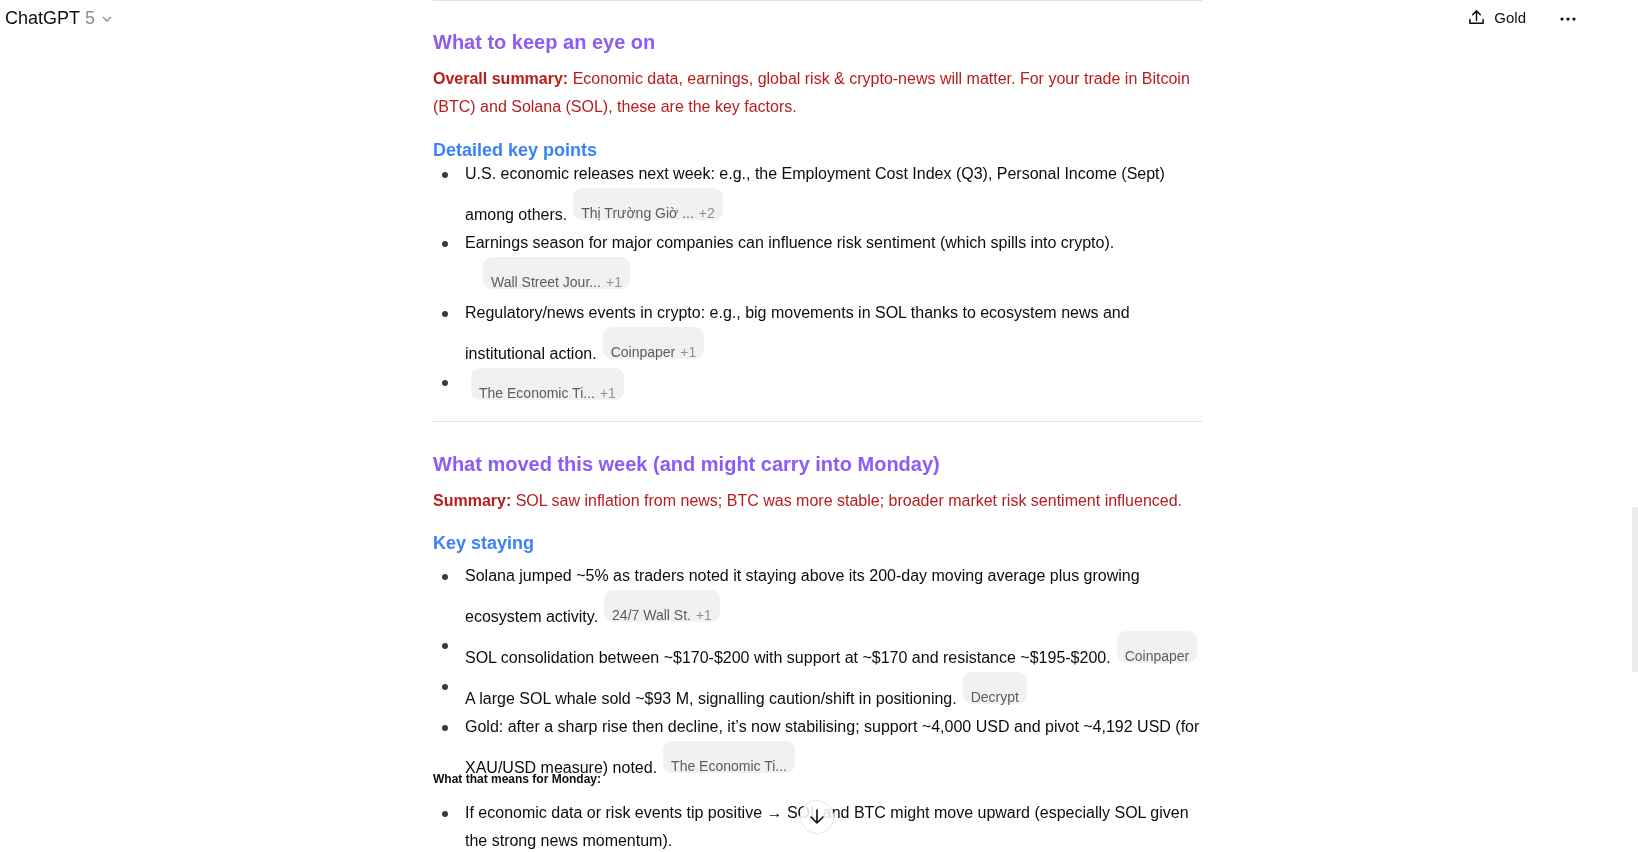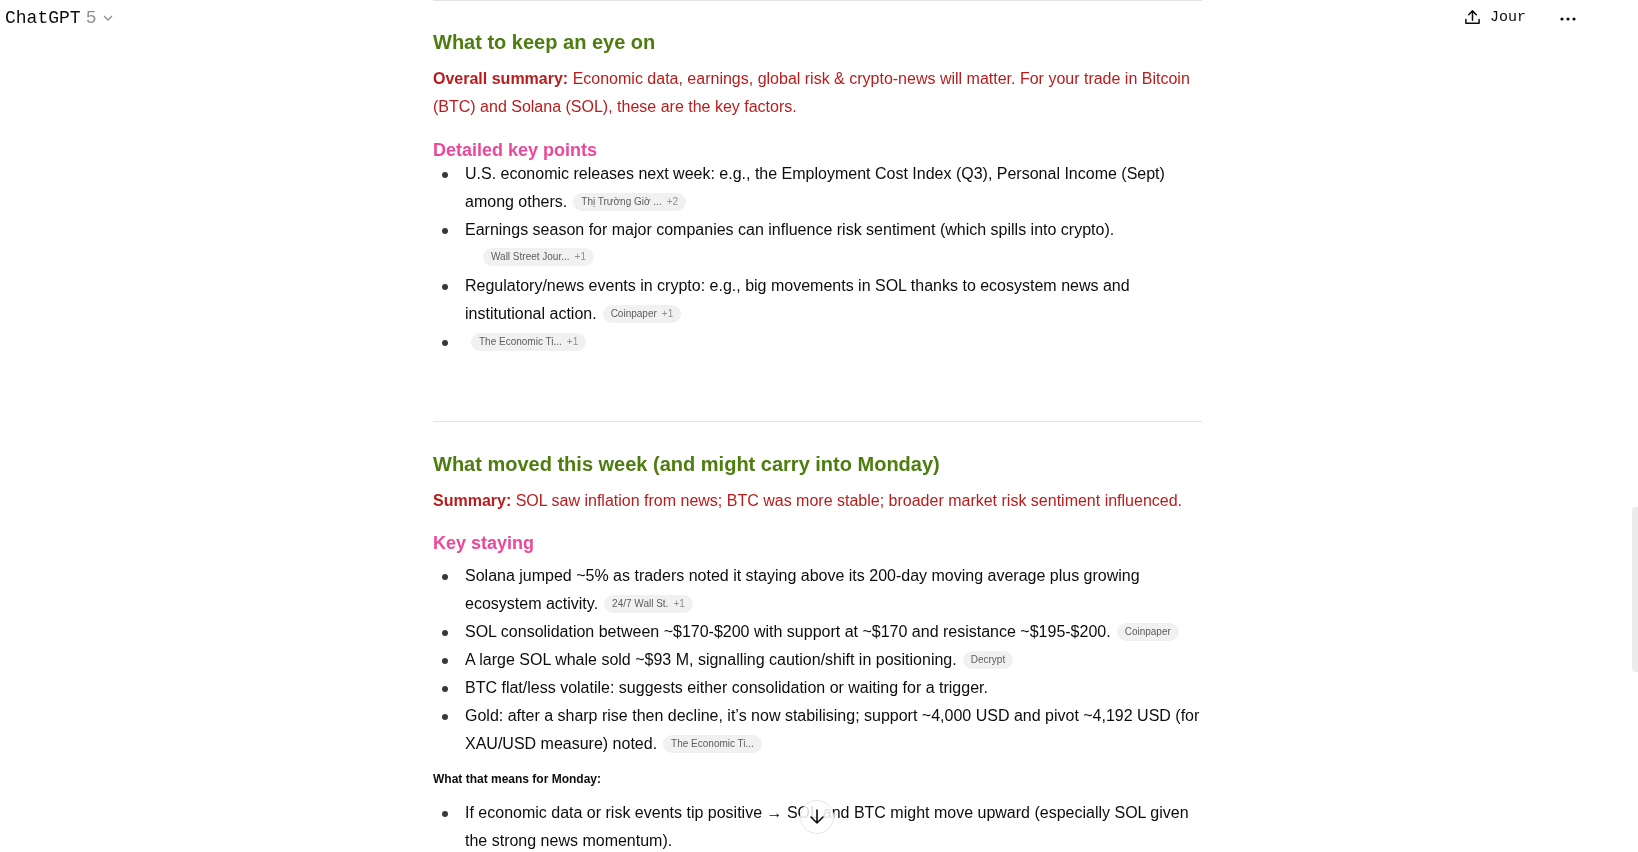--- a/index.html
+++ b/index.html
@@ -6,7 +6,7 @@
     html, body { width: 1638px; height: 852px; overflow: hidden; background: #ffffff; }
     body { font-family: "Liberation Sans", "DejaVu Sans", sans-serif; color: #0d0d0d; position: relative; }
 
-    .topbar { position: absolute; top: 0; left: 0; right: 0; height: 38px; font-family: Liberation Mono, monospace; }
+    .topbar { position: absolute; top: 0; left: 0; right: 0; height: 38px; }
     .model-switch { position: absolute; left: 5px; top: 8px; display: flex; align-items: center; font-size: 18px; color: #0d0d0d; cursor: pointer; }
     .model-switch .ver { color: #8f8f8f; margin-left: 5px; }
     .model-switch .chev { margin-left: 6px; width: 12px; height: 12px; }

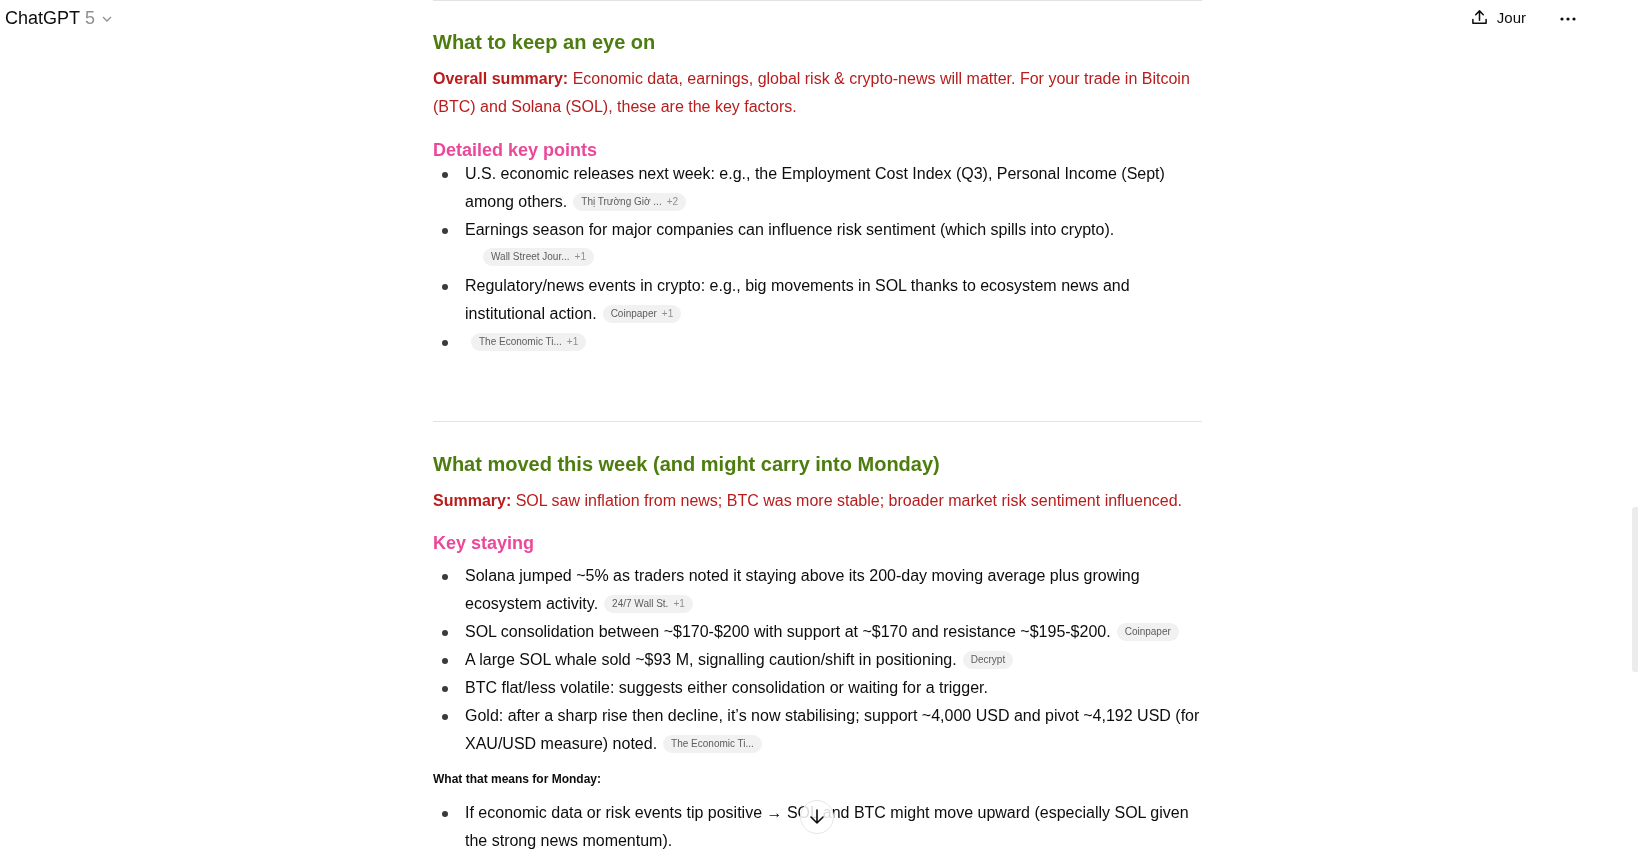--- a/index.html
+++ b/index.html
@@ -49,7 +49,7 @@
         <path d="M9 12 V2 M5 6 L9 2 L13 6" fill="none" stroke="#0d0d0d" stroke-width="1.6" stroke-linecap="round" stroke-linejoin="round"></path>
         <path d="M2 11 V15 H16 V11" fill="none" stroke="#0d0d0d" stroke-width="1.6" stroke-linecap="round" stroke-linejoin="round"></path>
       </svg>
-    <span>Jour</span>
+    <span>Gold</span>
   </div>
   <div class="more-btn">
     <svg width="16" height="4" viewBox="0 0 16 4">

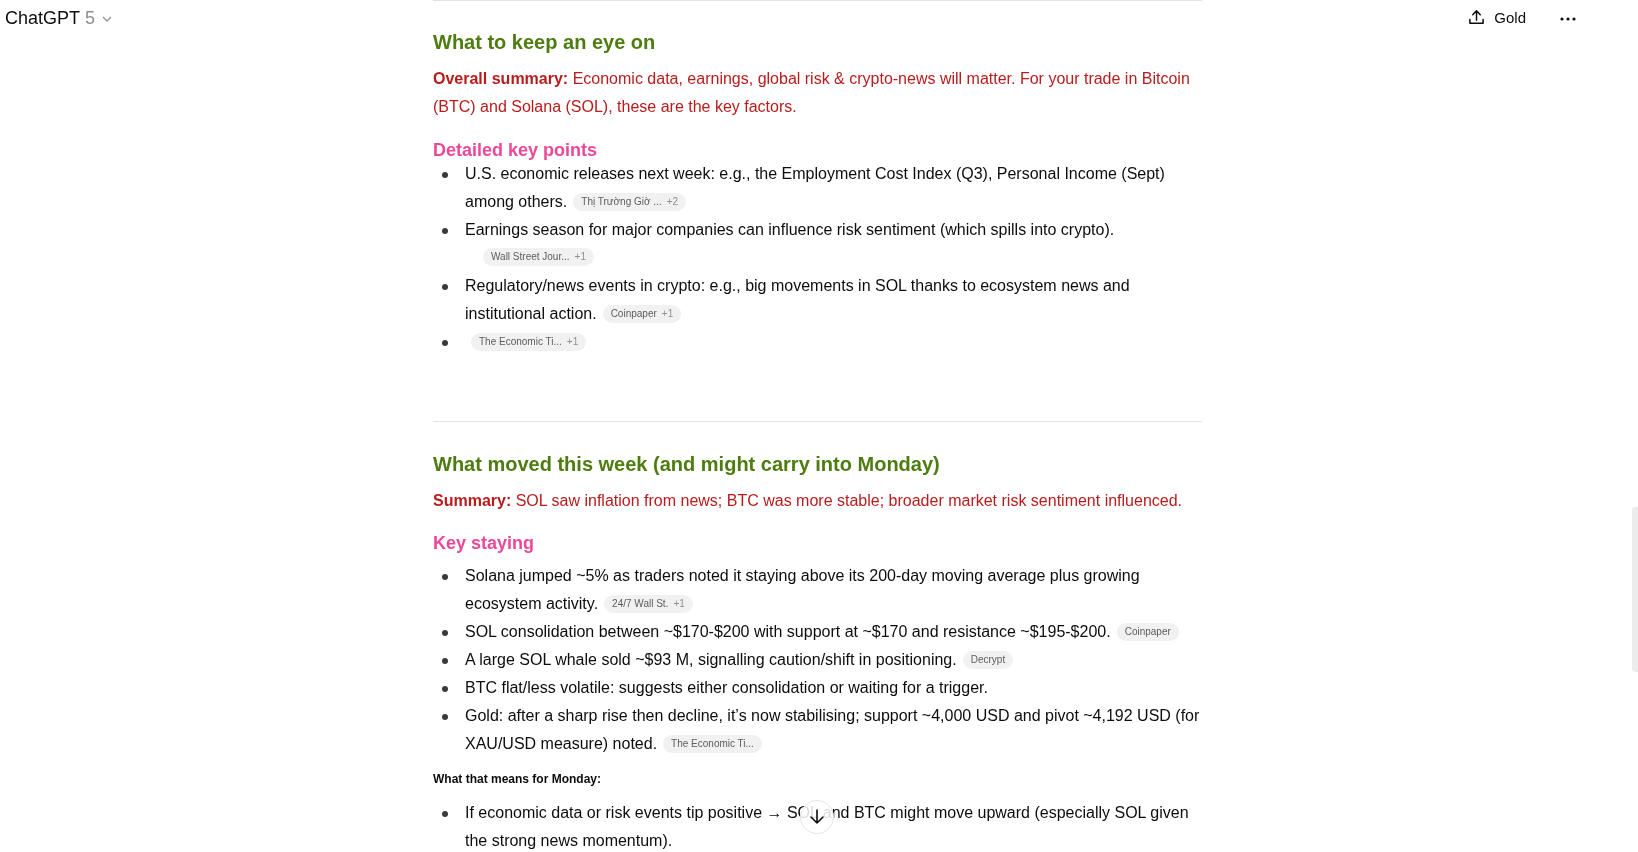--- a/index.html
+++ b/index.html
@@ -17,7 +17,7 @@
     .content { position: absolute; left: 433px; width: 769px; top: 0; }
     .hr { height: 1px; background: #e3e3e3; width: 769px; }
     .hr-top { position: absolute; top: 0; }
-    h3 { font-size: 20px; font-weight: bold; color: #4d7c0f; position: absolute; left: 0; }
+    h3 { font-size: 20px; font-weight: bold; color: #8b5cf6; position: absolute; left: 0; }
     h4 { font-size: 18px; font-weight: bold; color: #ec4899; position: absolute; left: 0; }
     h5 { font-size: 12px; font-weight: bold; position: absolute; left: 0; }
     p.para { font-size: 16px; line-height: 28px; position: absolute; left: 0; width: 769px; color: #b91c1c; }

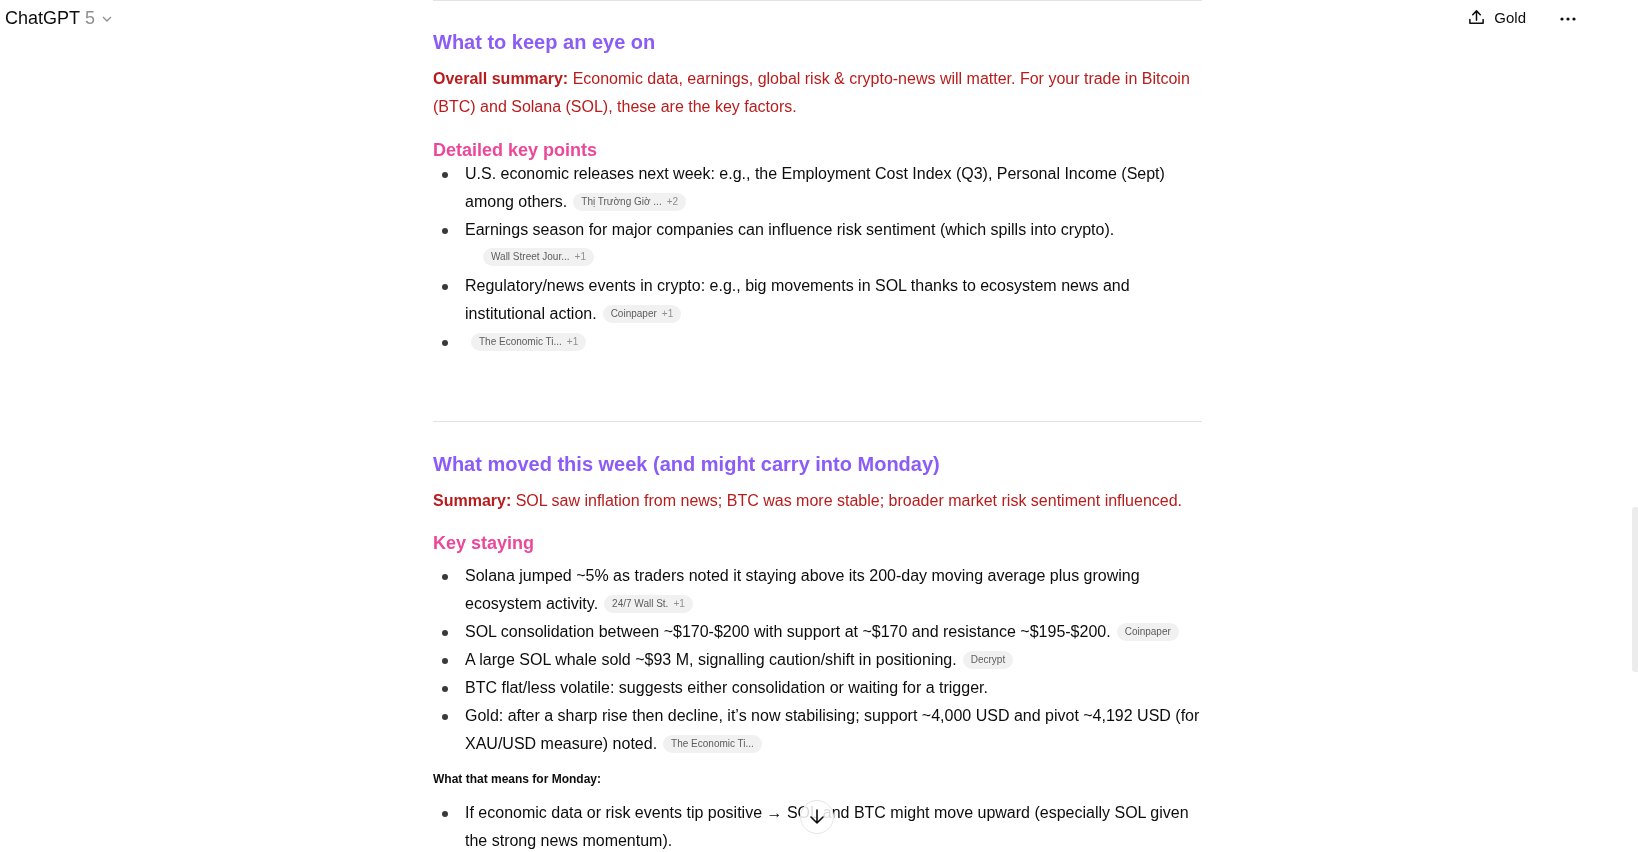--- a/index.html
+++ b/index.html
@@ -18,7 +18,7 @@
     .hr { height: 1px; background: #e3e3e3; width: 769px; }
     .hr-top { position: absolute; top: 0; }
     h3 { font-size: 20px; font-weight: bold; color: #8b5cf6; position: absolute; left: 0; }
-    h4 { font-size: 18px; font-weight: bold; color: #ec4899; position: absolute; left: 0; }
+    h4 { font-size: 18px; font-weight: bold; color: #3b82f6; position: absolute; left: 0; }
     h5 { font-size: 12px; font-weight: bold; position: absolute; left: 0; }
     p.para { font-size: 16px; line-height: 28px; position: absolute; left: 0; width: 769px; color: #b91c1c; }
     p.para b { font-weight: bold; }

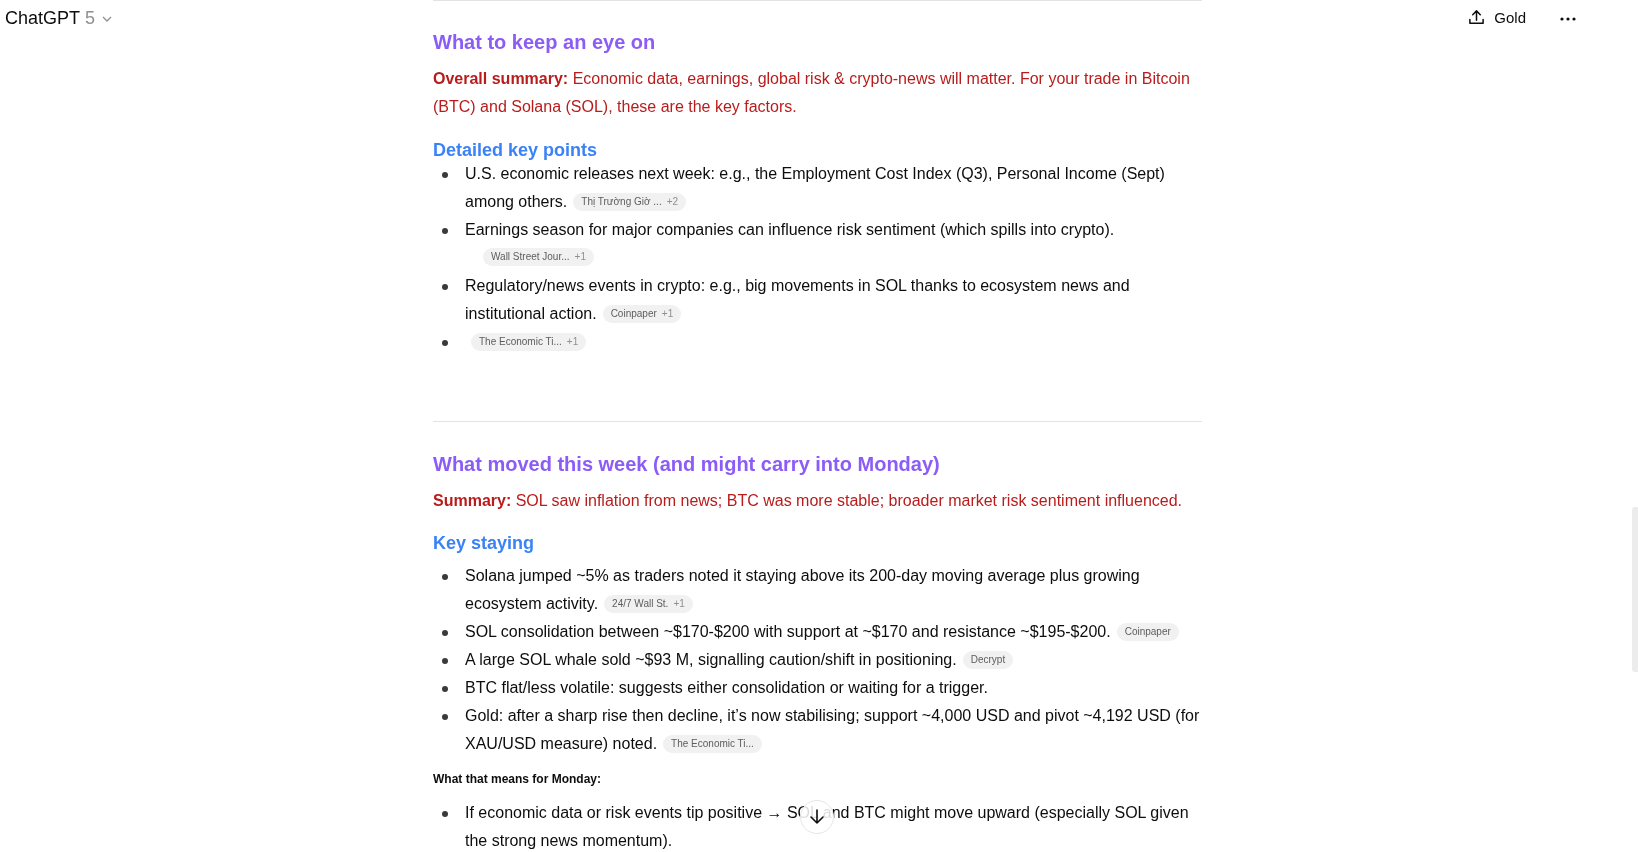--- a/index.html
+++ b/index.html
@@ -27,7 +27,7 @@
     ul.list li { position: relative; padding-left: 32px; font-size: 16px; line-height: 28px; color: #0d0d0d; }
     ul.list li::before { content: ""; position: absolute; left: 9px; top: 12px; width: 6px; height: 6px; border-radius: 50%; background: #3a3a3a; }
 
-    .pill { display: inline-flex; align-items: center; height: 18px; padding: 8px 8px; margin-left: 6px; border-radius: 9px; background: #f1f1f1; color: #5d5d5d; font-size: 10px; vertical-align: 2px; line-height: 18px; cursor: pointer; }
+    .pill { display: inline-flex; align-items: flex-start; height: 18px; padding: 16px 8px; margin-left: 6px; border-radius: 9px; background: #f1f1f1; color: #5d5d5d; font-size: 14px; vertical-align: 2px; line-height: 18px; cursor: pointer; }
     .pill .more { margin-left: 5px; color: #8f8f8f; }
 
     .scroll-down { position: absolute; left: 800px; top: 800px; width: 34px; height: 34px; border-radius: 50%; border: 1px solid #e6e6e6; background: rgba(255,255,255,0.85); display: flex; align-items: center; justify-content: center; cursor: pointer; }

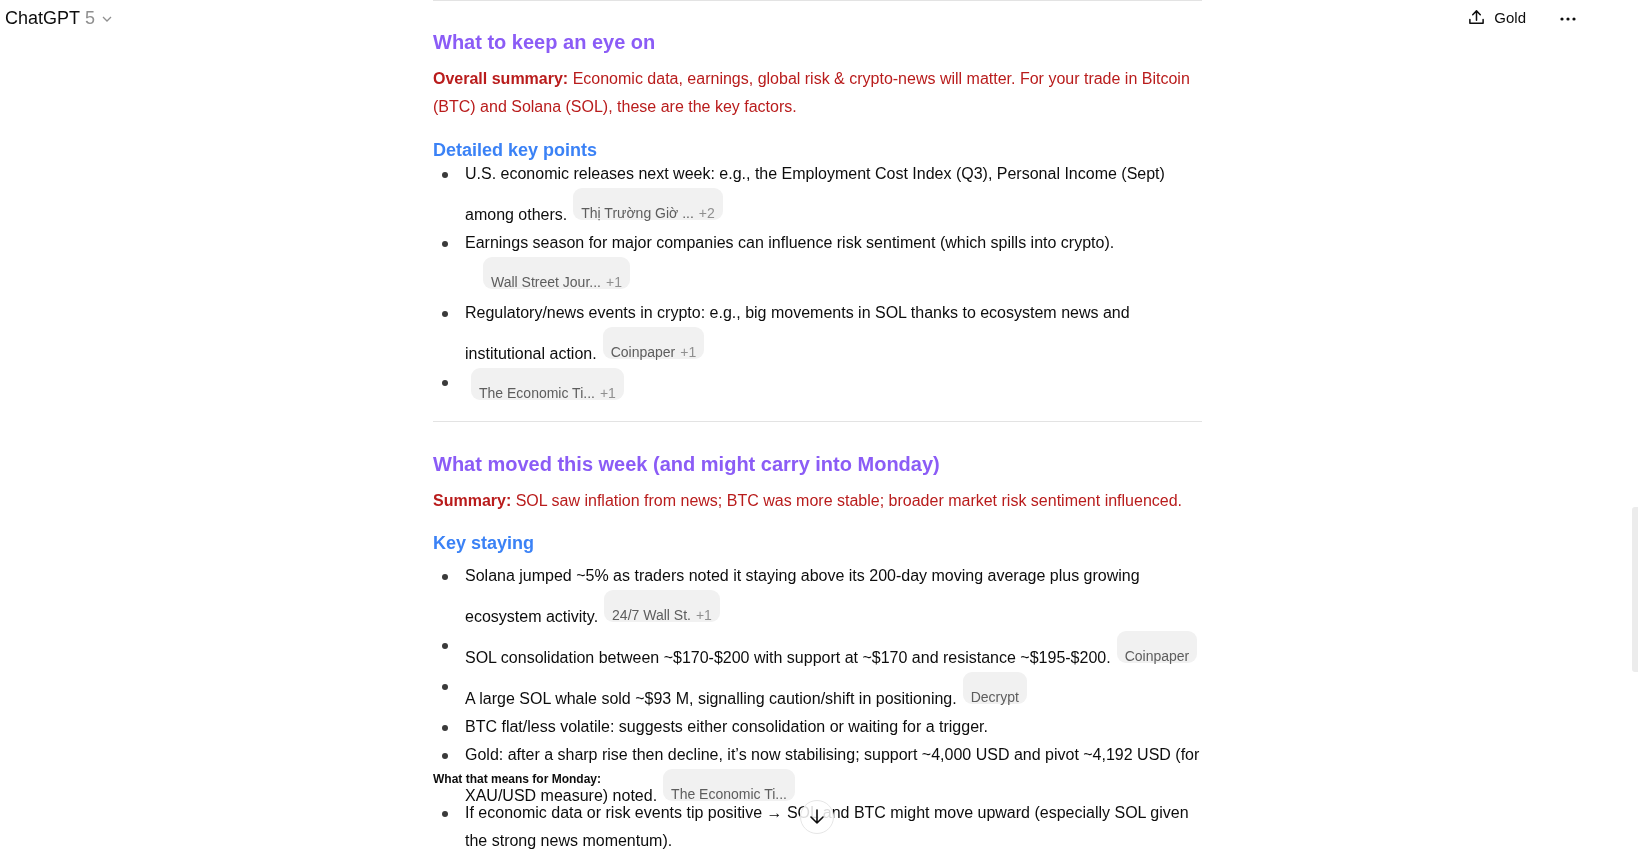--- a/index.html
+++ b/index.html
@@ -103,7 +103,6 @@
     <li><span>A large SOL whale sold ~$93 M, signalling caution/shift in positioning.</span><span class="pill">
           <span>Decrypt</span>
         </span></li>
-    <li><span>BTC flat/less volatile: suggests either consolidation or waiting for a trigger.</span></li>
     <li><span>Gold: after a sharp rise then decline, it’s now stabilising; support ~4,000 USD and pivot ~4,192 USD (for XAU/USD measure) noted.</span><span class="pill">
           <span>The Economic Ti...</span>
         </span></li>

